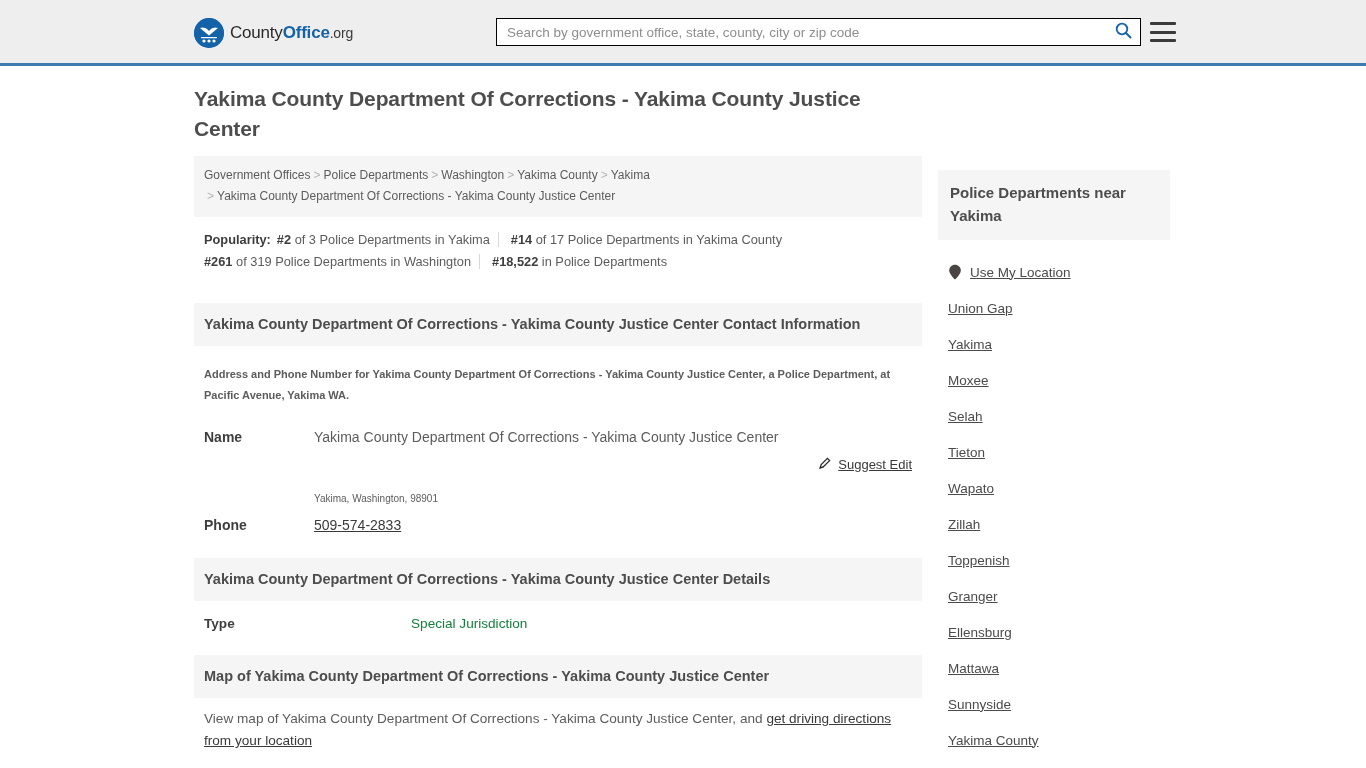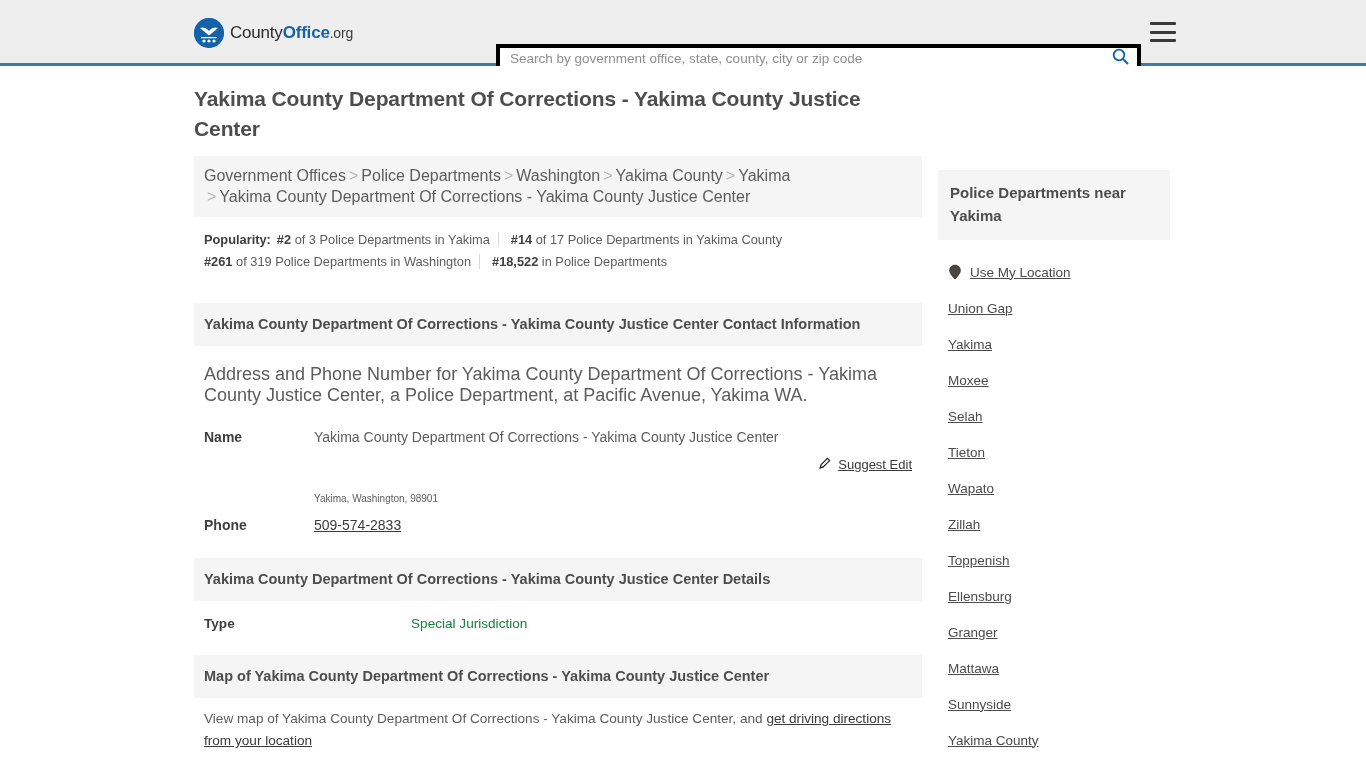--- a/index.html
+++ b/index.html
@@ -52,8 +52,8 @@
     left: 496px; top: 18px;
     width: 645px; height: 28px;
     background: #ffffff;
-    border: 4px solid #000000;
-    display: flex; align-items: center; margin-top: 26px;
+    border: 1px solid #000000;
+    display: flex; align-items: center;
   }
   #search-input {
     flex: 1 1 auto;

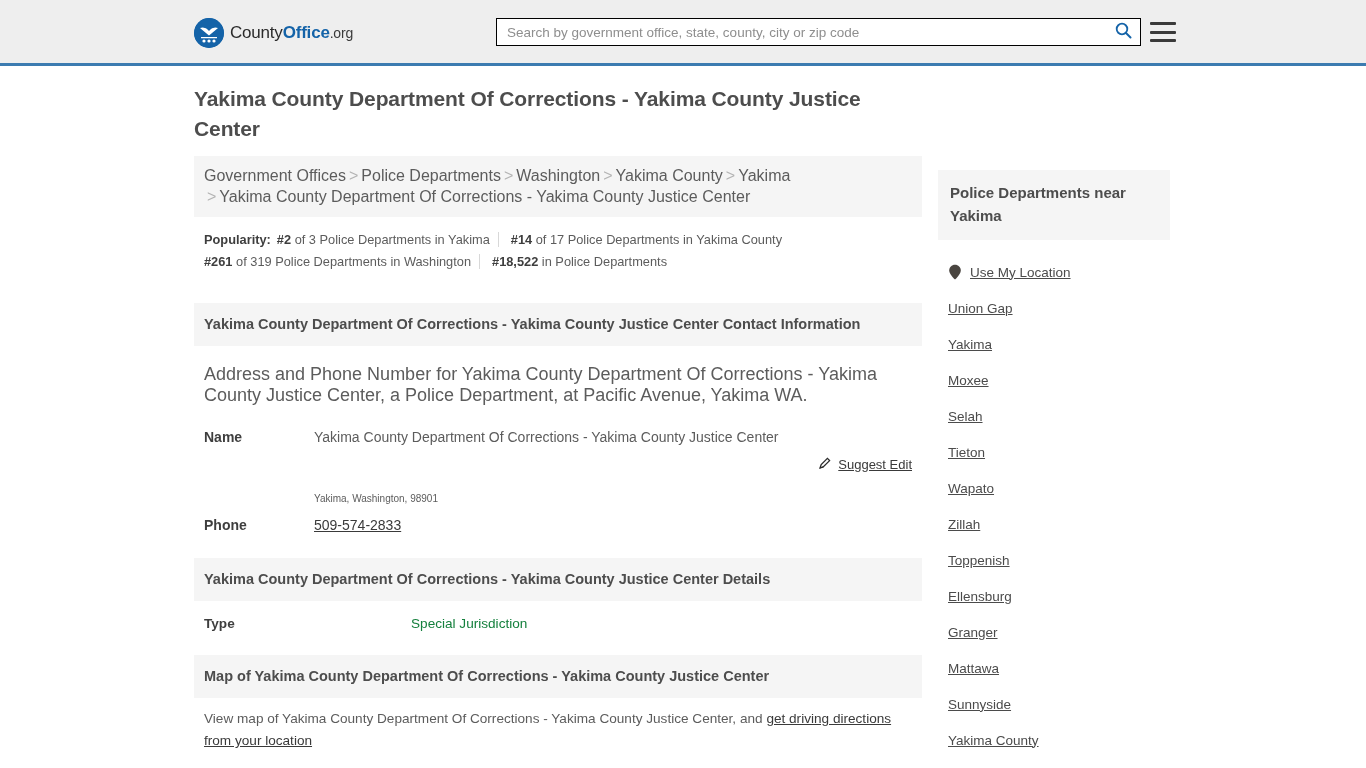--- a/index.html
+++ b/index.html
@@ -117,7 +117,7 @@
   #breadcrumb {
     background: #f5f5f5;
     padding: 9px 10px 10px 10px;
-    font-size: 16px;
+    font-size: 12px;
     line-height: 21px;
     color: #5c5c5c;
   }

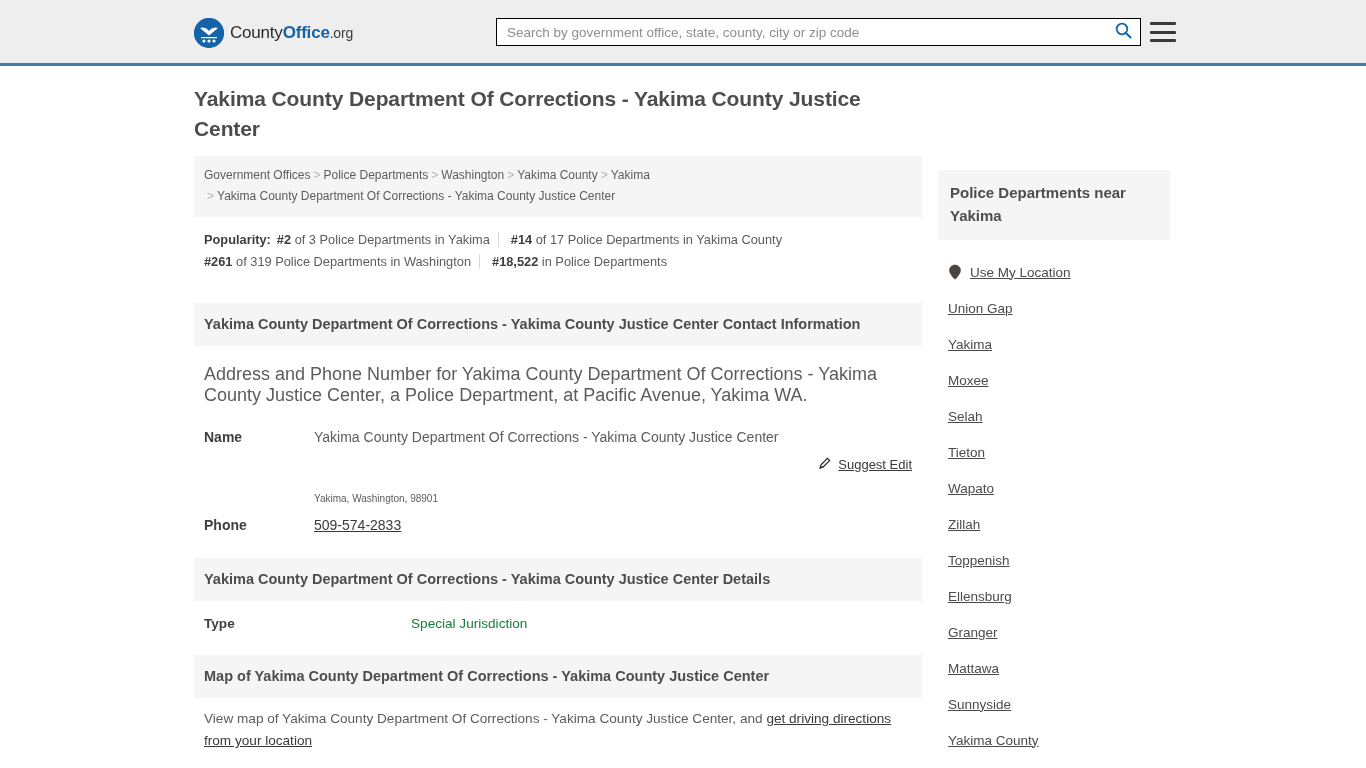--- a/index.html
+++ b/index.html
@@ -157,10 +157,11 @@
   }
   .section-body { padding: 10px 10px 0 10px; }
   .section-intro {
-    font-size: 18px;
+    font-size: 11px;
     line-height: 21px;
     color: #5c5c5c;
     margin: 8px 0 18px 0;
+    font-weight: bold;
   }
 
   

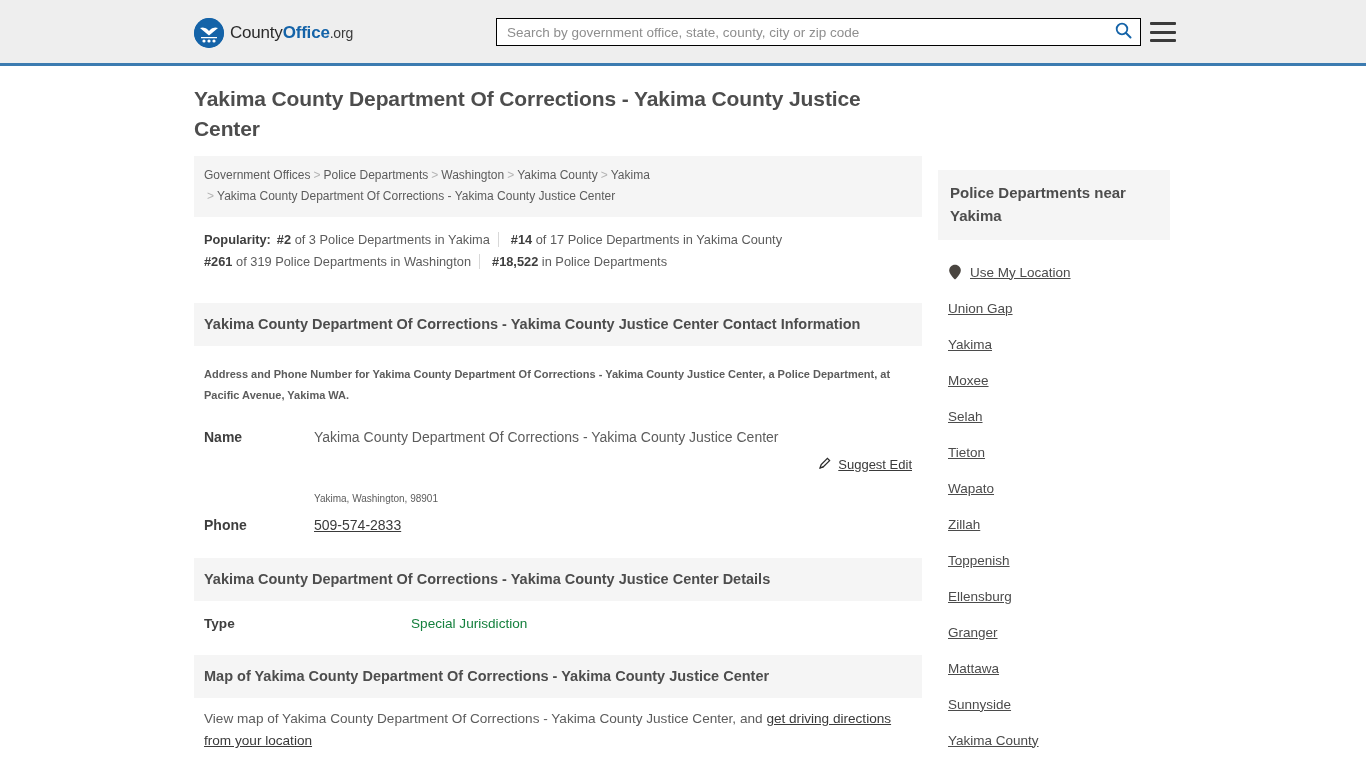--- a/index.html
+++ b/index.html
@@ -369,12 +369,12 @@
           <span class="side-link">Toppenish</span>
         </div>
       <div class="side-link-row">
+          <span class="side-link">Granger</span>
+        </div>
+      <div class="side-link-row">
           <span class="side-link">Ellensburg</span>
         </div>
       <div class="side-link-row">
-          <span class="side-link">Granger</span>
-        </div>
-      <div class="side-link-row">
           <span class="side-link">Mattawa</span>
         </div>
       <div class="side-link-row">

